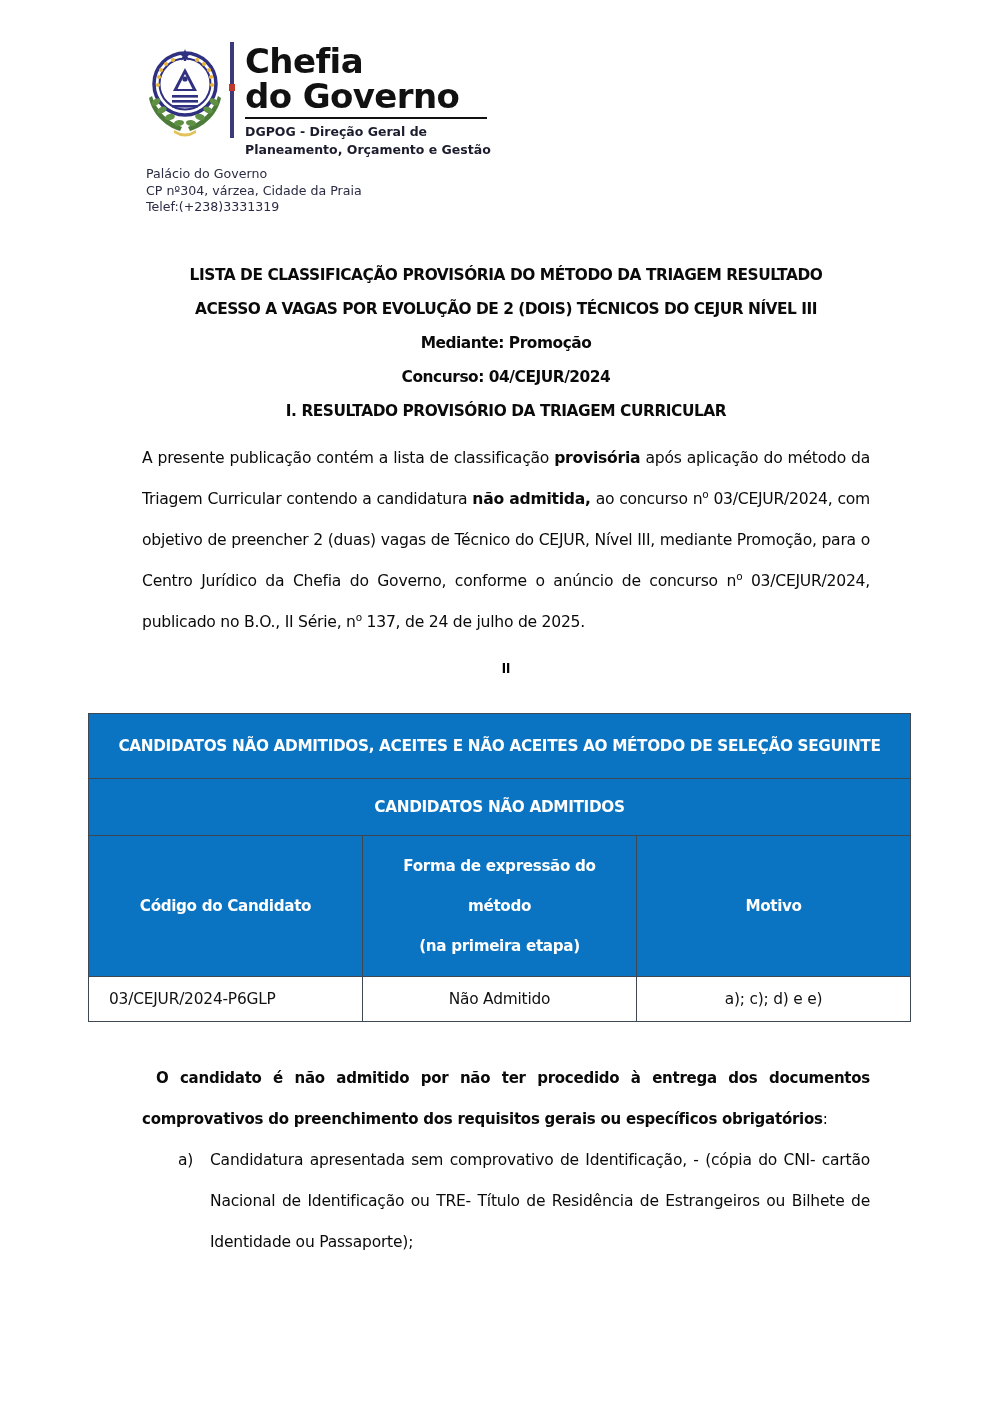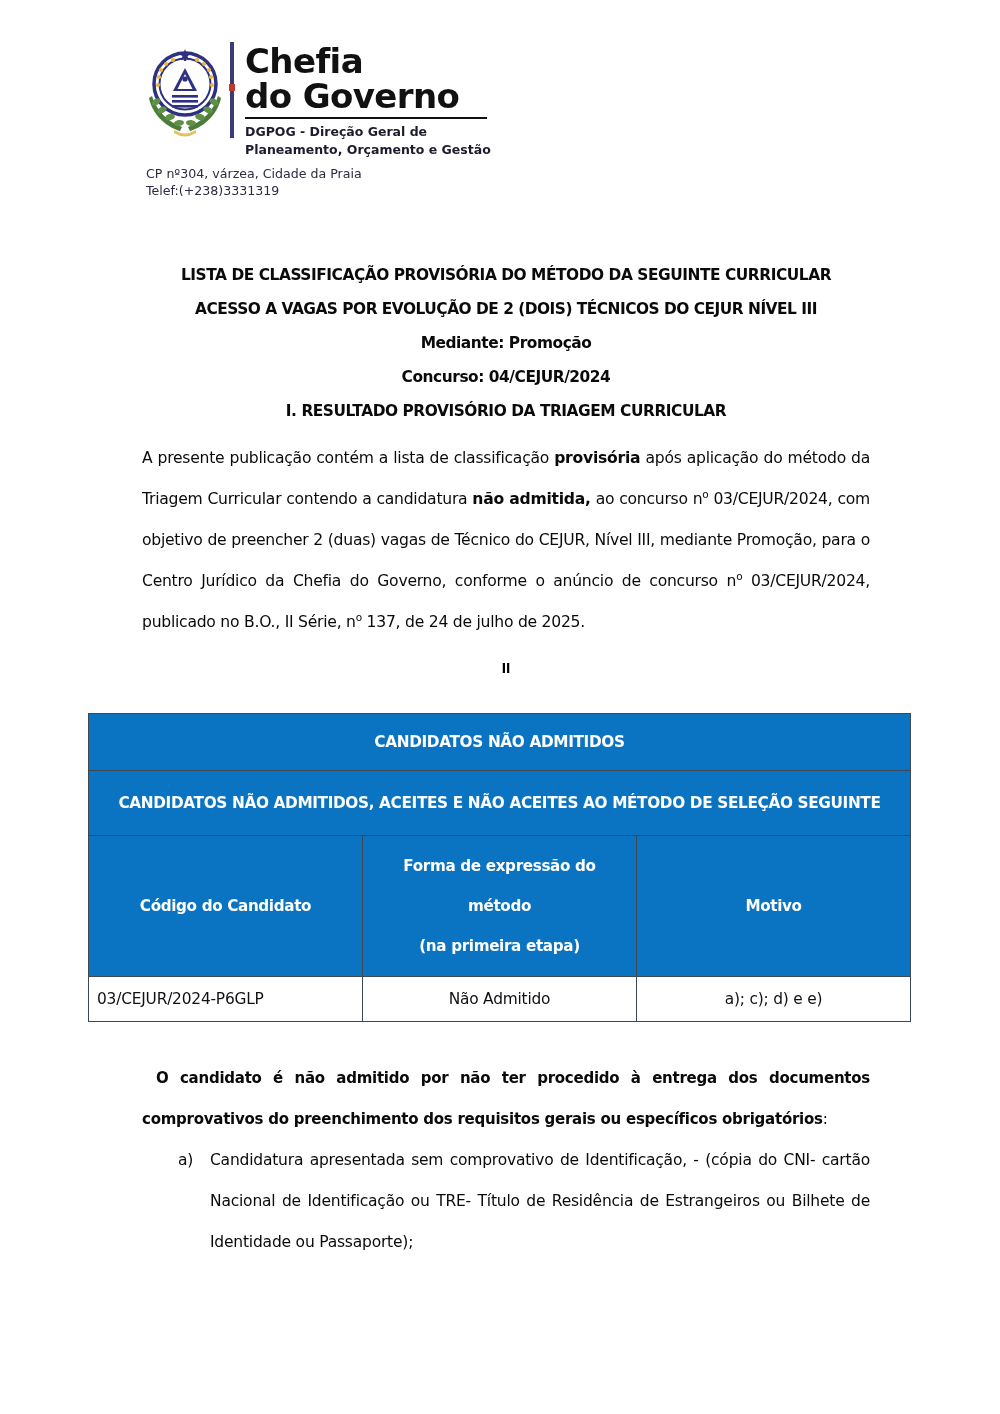--- a/index.html
+++ b/index.html
@@ -314,6 +314,7 @@
     </div>
 
     <div class="lh-contact">
+      <div>Palácio do Governo</div>
       <div>CP nº304, várzea, Cidade da Praia</div>
       <div>Telef:(+238)3331319</div>
     </div>

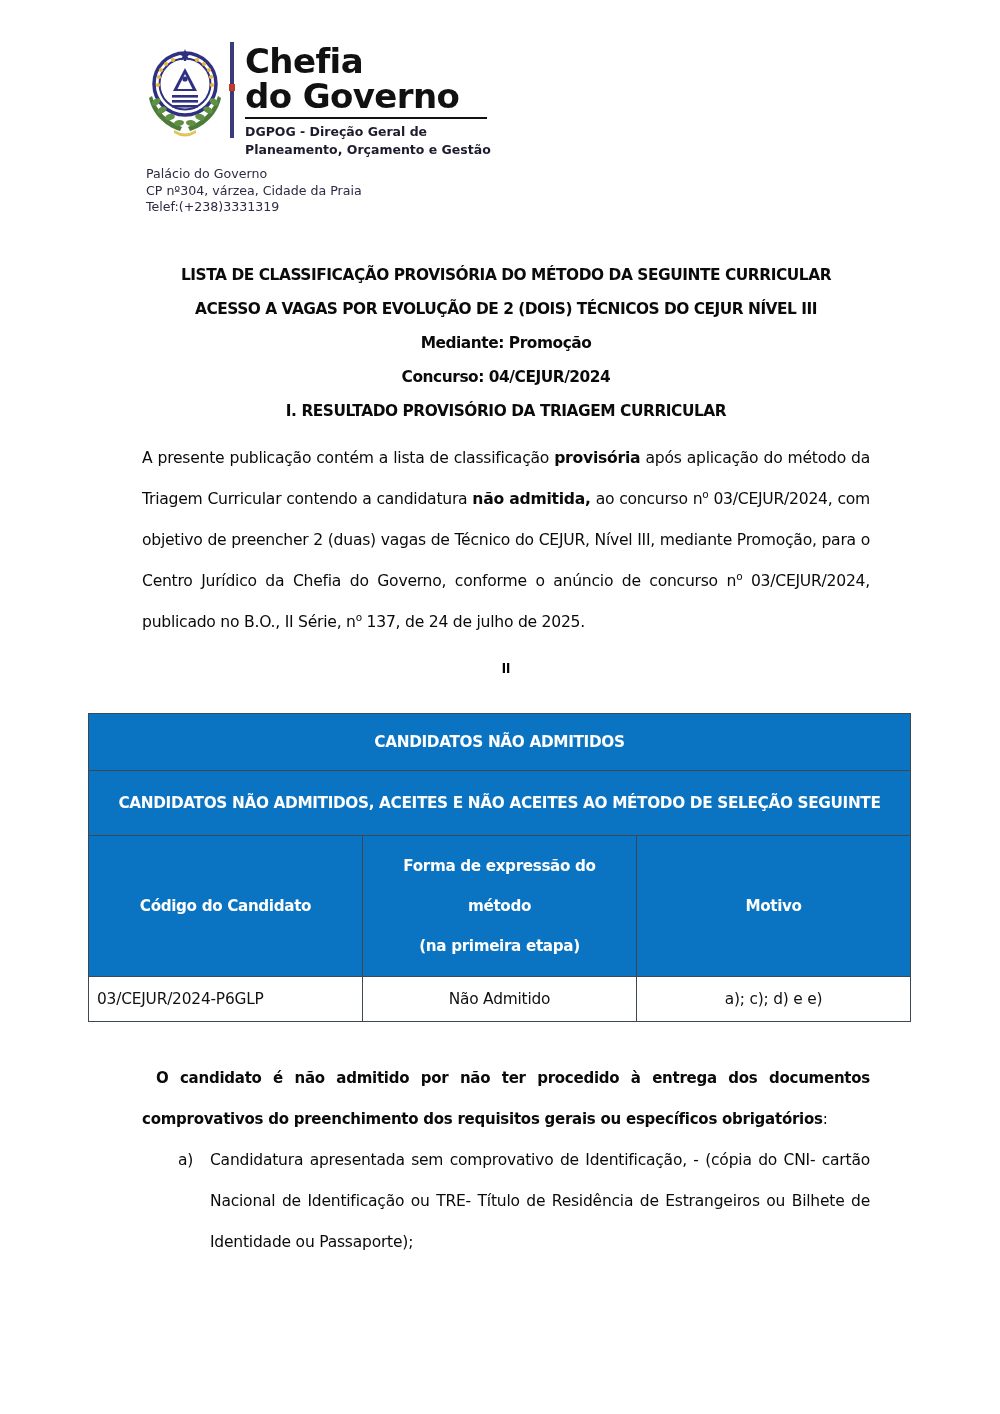--- a/index.html
+++ b/index.html
@@ -321,7 +321,7 @@
   </div>
 
   <div class="doc-body">
-    <div class="center-title">LISTA DE CLASSIFICAÇÃO PROVISÓRIA DO MÉTODO DA SEGUINTE CURRICULAR</div>
+    <div class="center-title">LISTA DE CLASSIFICAÇÃO PROVISÓRIA DO MÉTODO DA TRIAGEM RESULTADO</div>
     <div class="center-title t2">ACESSO A VAGAS POR EVOLUÇÃO DE 2 (DOIS) TÉCNICOS DO CEJUR NÍVEL III</div>
     <div class="center-title">Mediante: Promoção</div>
     <div class="center-title">Concurso: 04/CEJUR/2024</div>

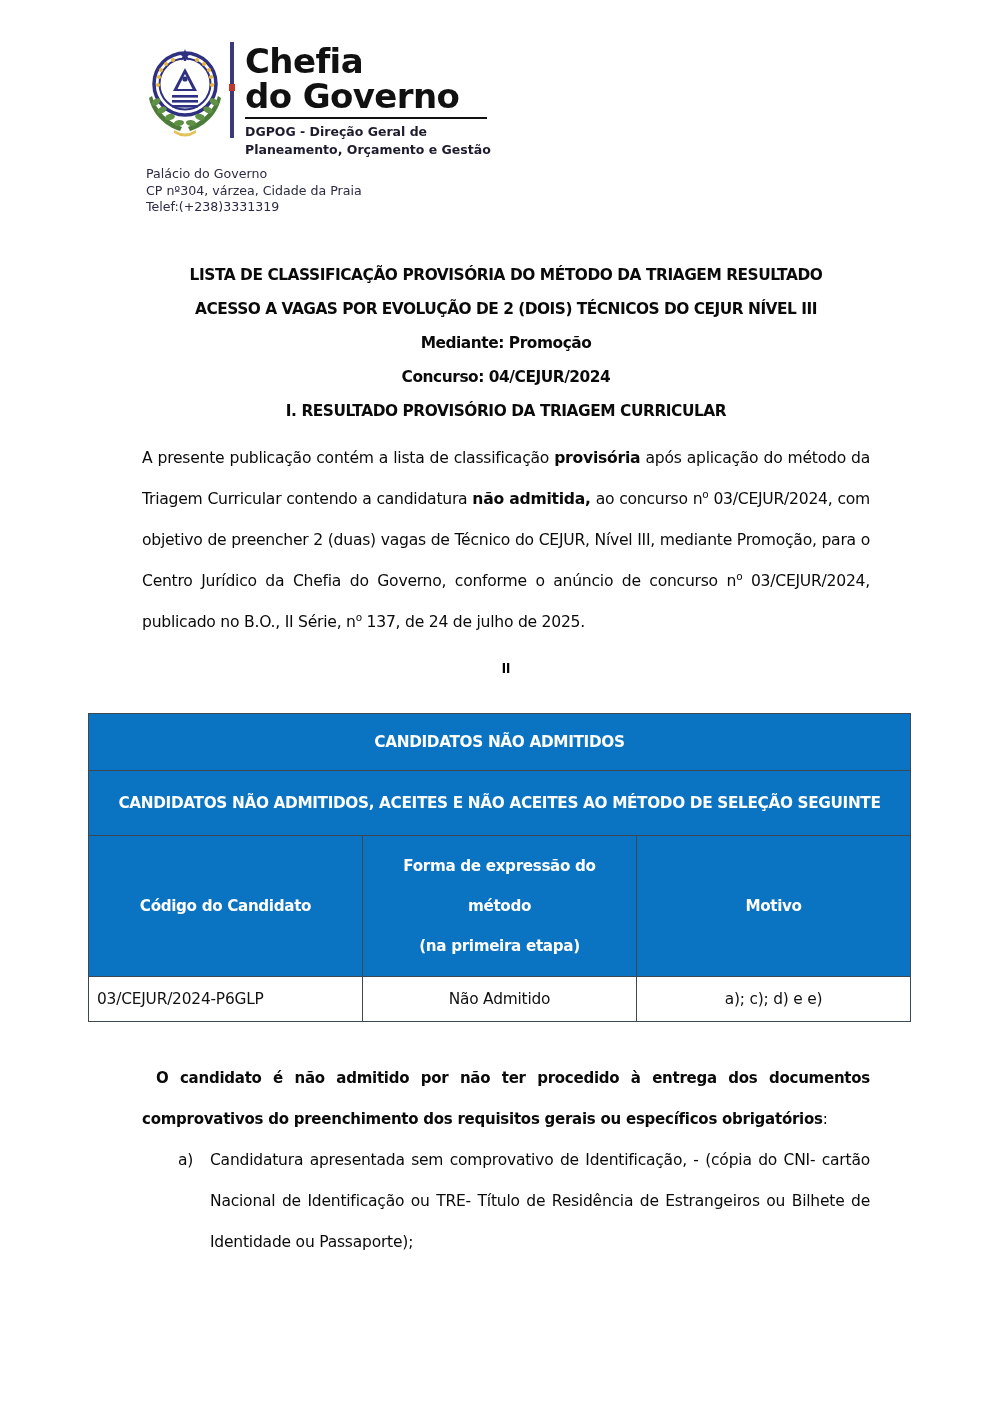--- a/index.html
+++ b/index.html
@@ -336,10 +336,10 @@
     <table class="reslist">
       <thead>
         <tr>
-          <th class="banner-2" colspan="3">CANDIDATOS NÃO ADMITIDOS</th>
+          <th class="banner-1" colspan="3">CANDIDATOS NÃO ADMITIDOS, ACEITES E NÃO ACEITES AO MÉTODO DE SELEÇÃO SEGUINTE</th>
         </tr>
         <tr>
-          <th class="banner-1" colspan="3">CANDIDATOS NÃO ADMITIDOS, ACEITES E NÃO ACEITES AO MÉTODO DE SELEÇÃO SEGUINTE</th>
+          <th class="banner-2" colspan="3">CANDIDATOS NÃO ADMITIDOS</th>
         </tr>
         <tr>
           <th class="colhead" style="width:252px">Código do Candidato</th>

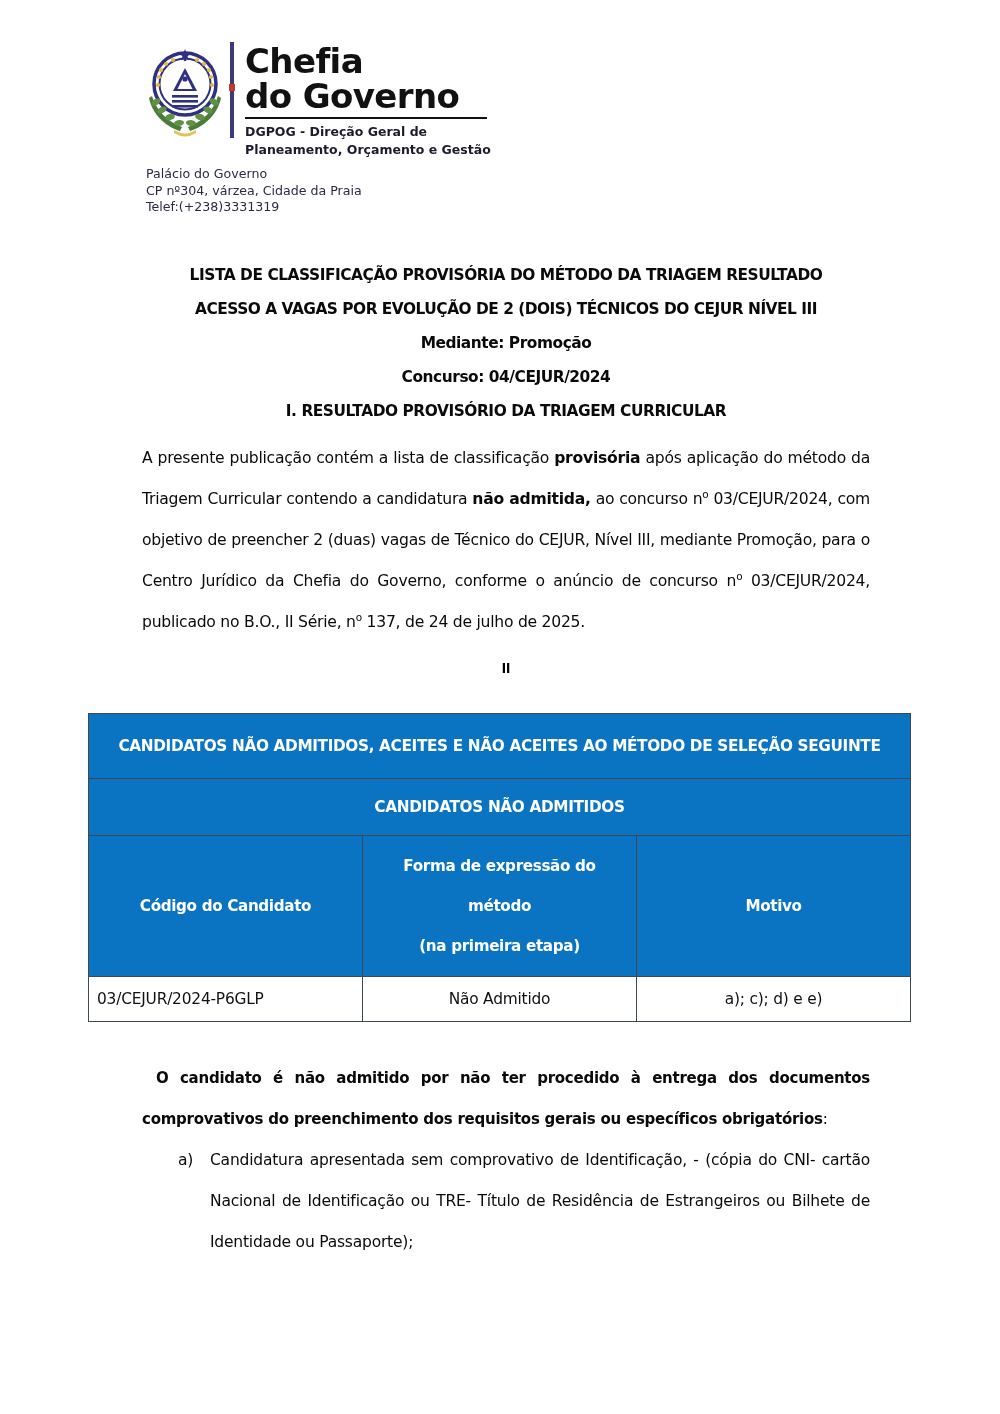--- a/index.html
+++ b/index.html
@@ -196,7 +196,7 @@
     text-align: center;
     letter-spacing: -0.2px;
   }
-  td.cell.left-pad { text-align: left; padding-left: 8px; }
+  td.cell.left-pad { text-align: left; padding-left: 20px; }
 
   
   .lower {

